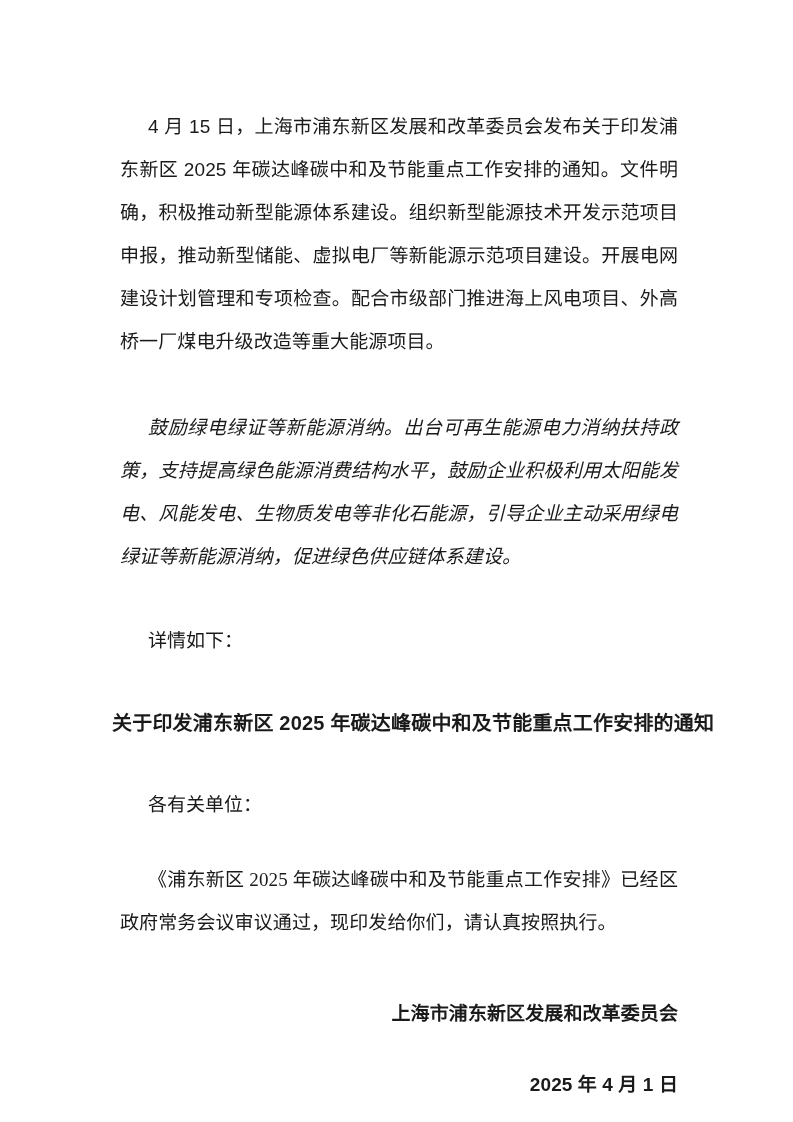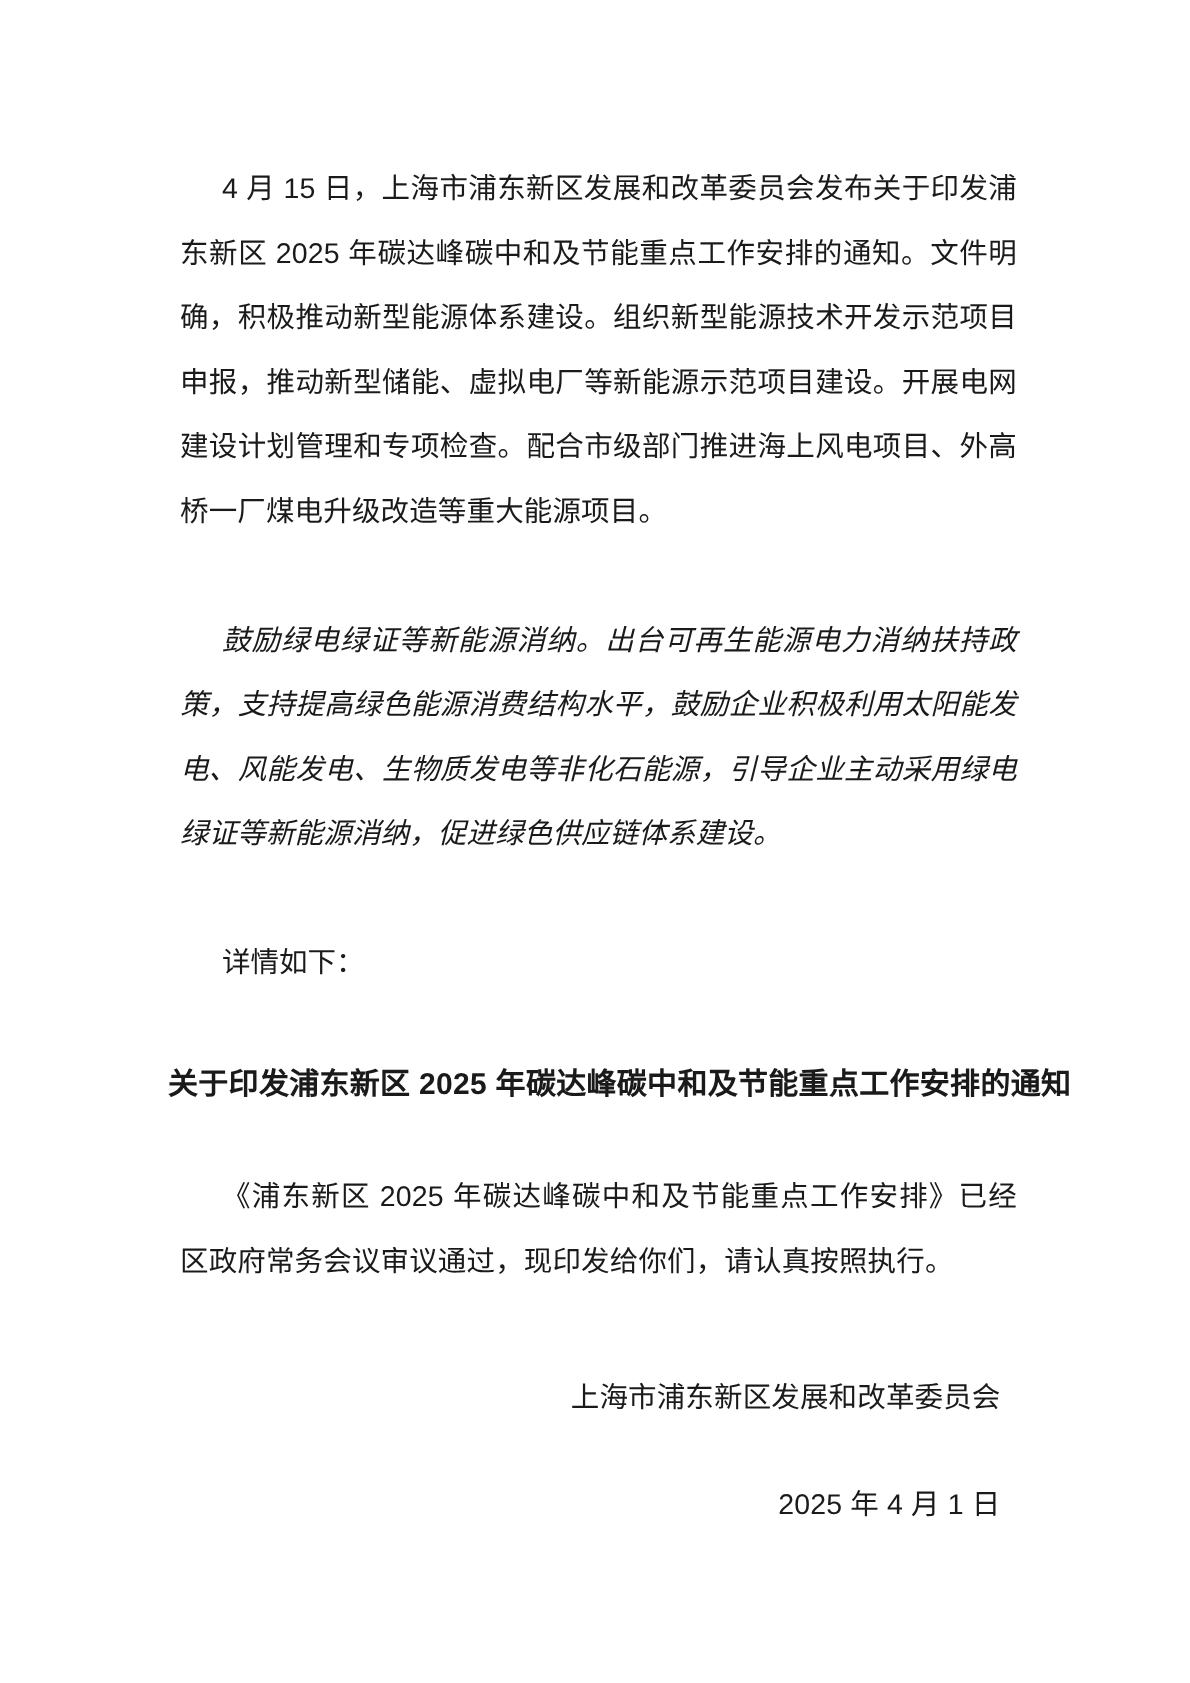--- a/index.html
+++ b/index.html
@@ -49,6 +49,7 @@
     text-indent: 28px;
     margin: 0;
     margin-top: 43px;
+    font-family: Liberation Mono, monospace;
   }
 
   

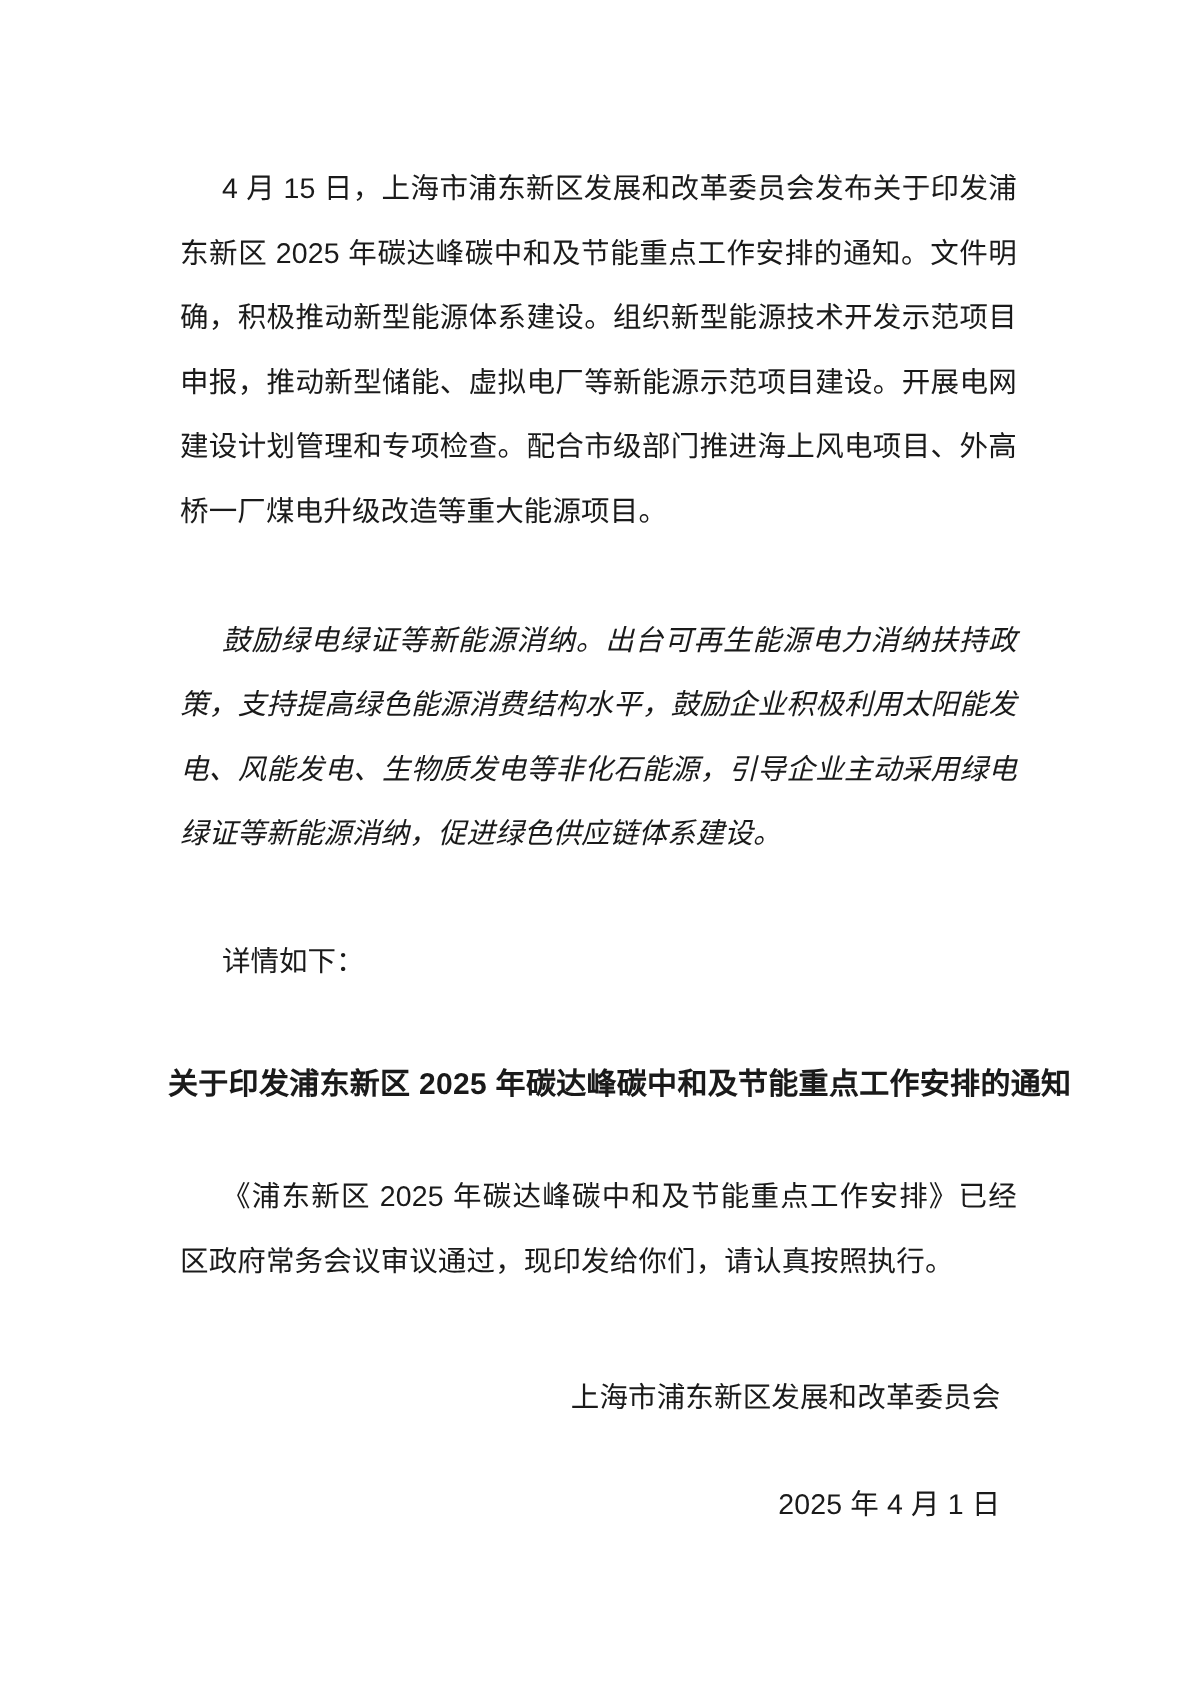--- a/index.html
+++ b/index.html
@@ -104,6 +104,7 @@
 
     <h1 class="doc-title">关于印发浦东新区 2025 年碳达峰碳中和及节能重点工作安排的通知</h1>
 
+    <p class="salutation">各有关单位：</p>
 
     <p class="para para-block-3">《浦东新区 2025 年碳达峰碳中和及节能重点工作安排》已经区政府常务会议审议通过，现印发给你们，请认真按照执行。</p>
 

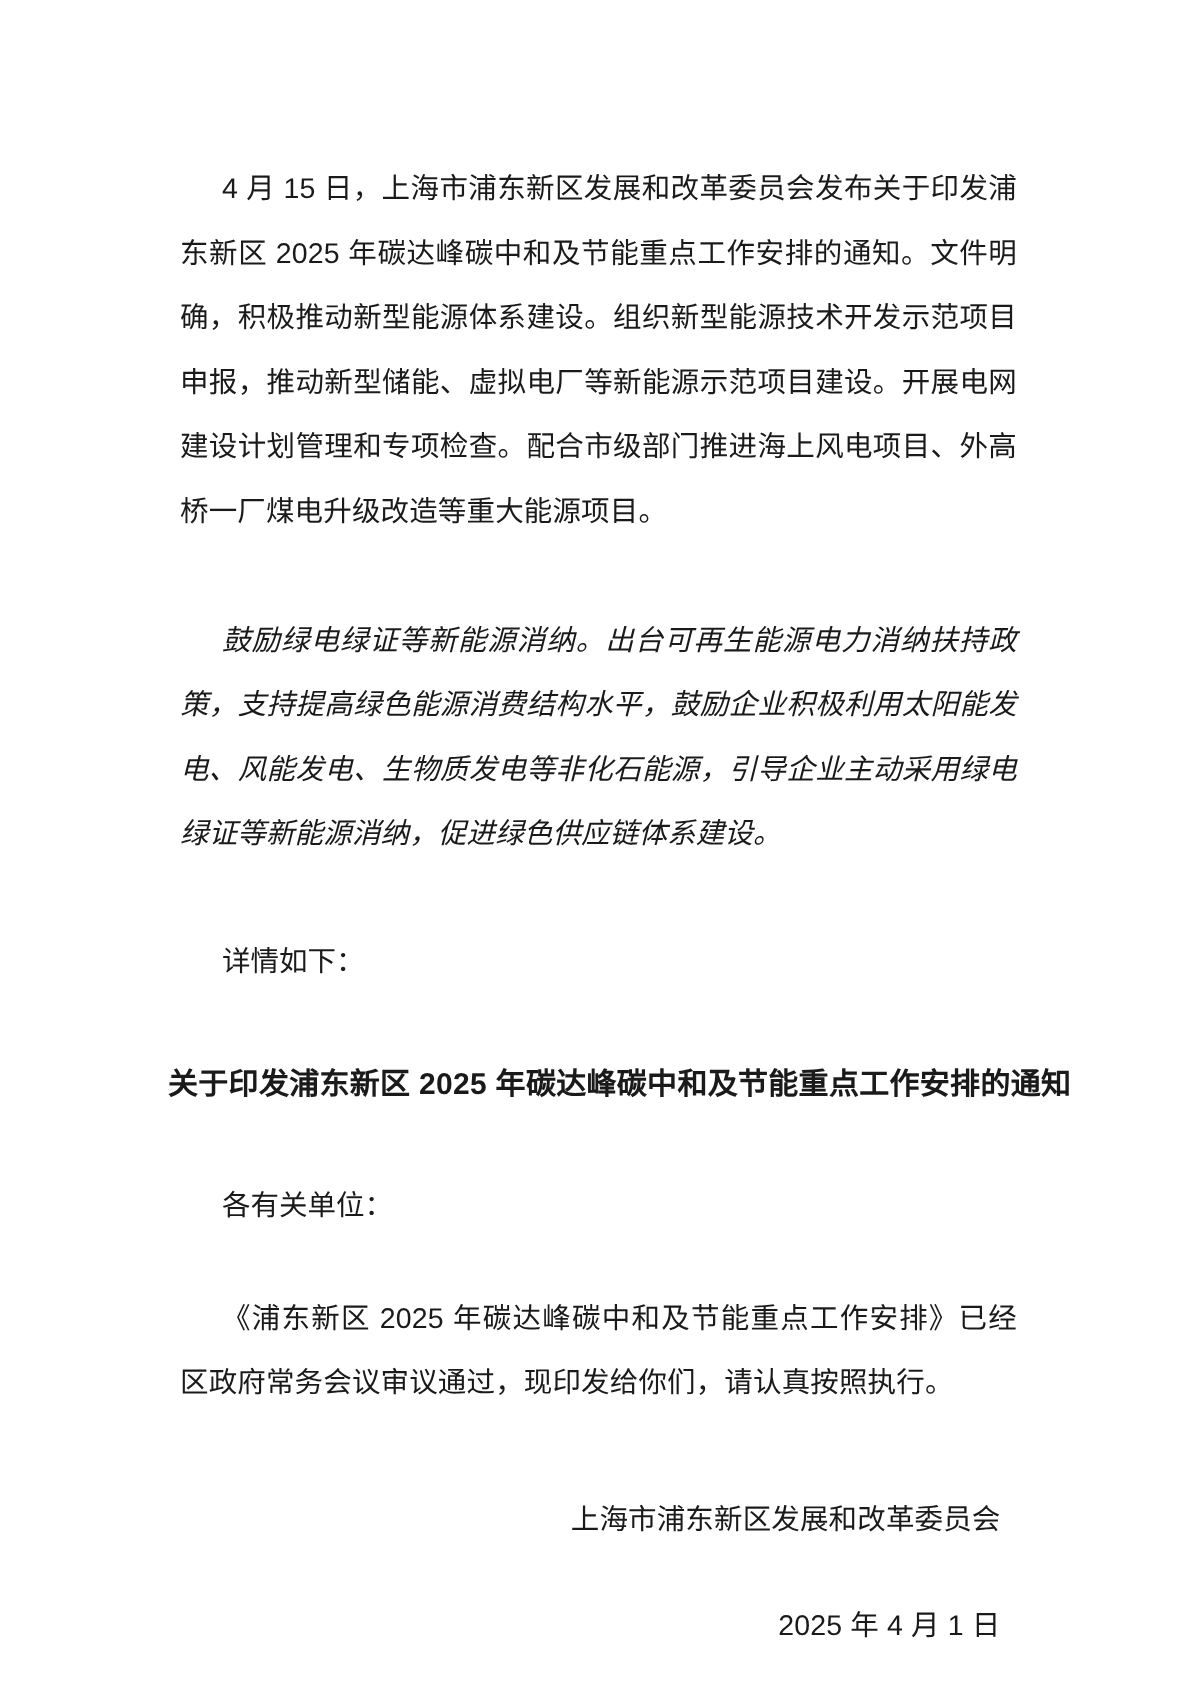--- a/index.html
+++ b/index.html
@@ -76,7 +76,7 @@
   }
 
   
-  .para-block-3 { margin-top: 32px; }
+  .para-block-3 { margin-top: 32px; font-family: Liberation Serif, serif; }
 
   
   .signature {

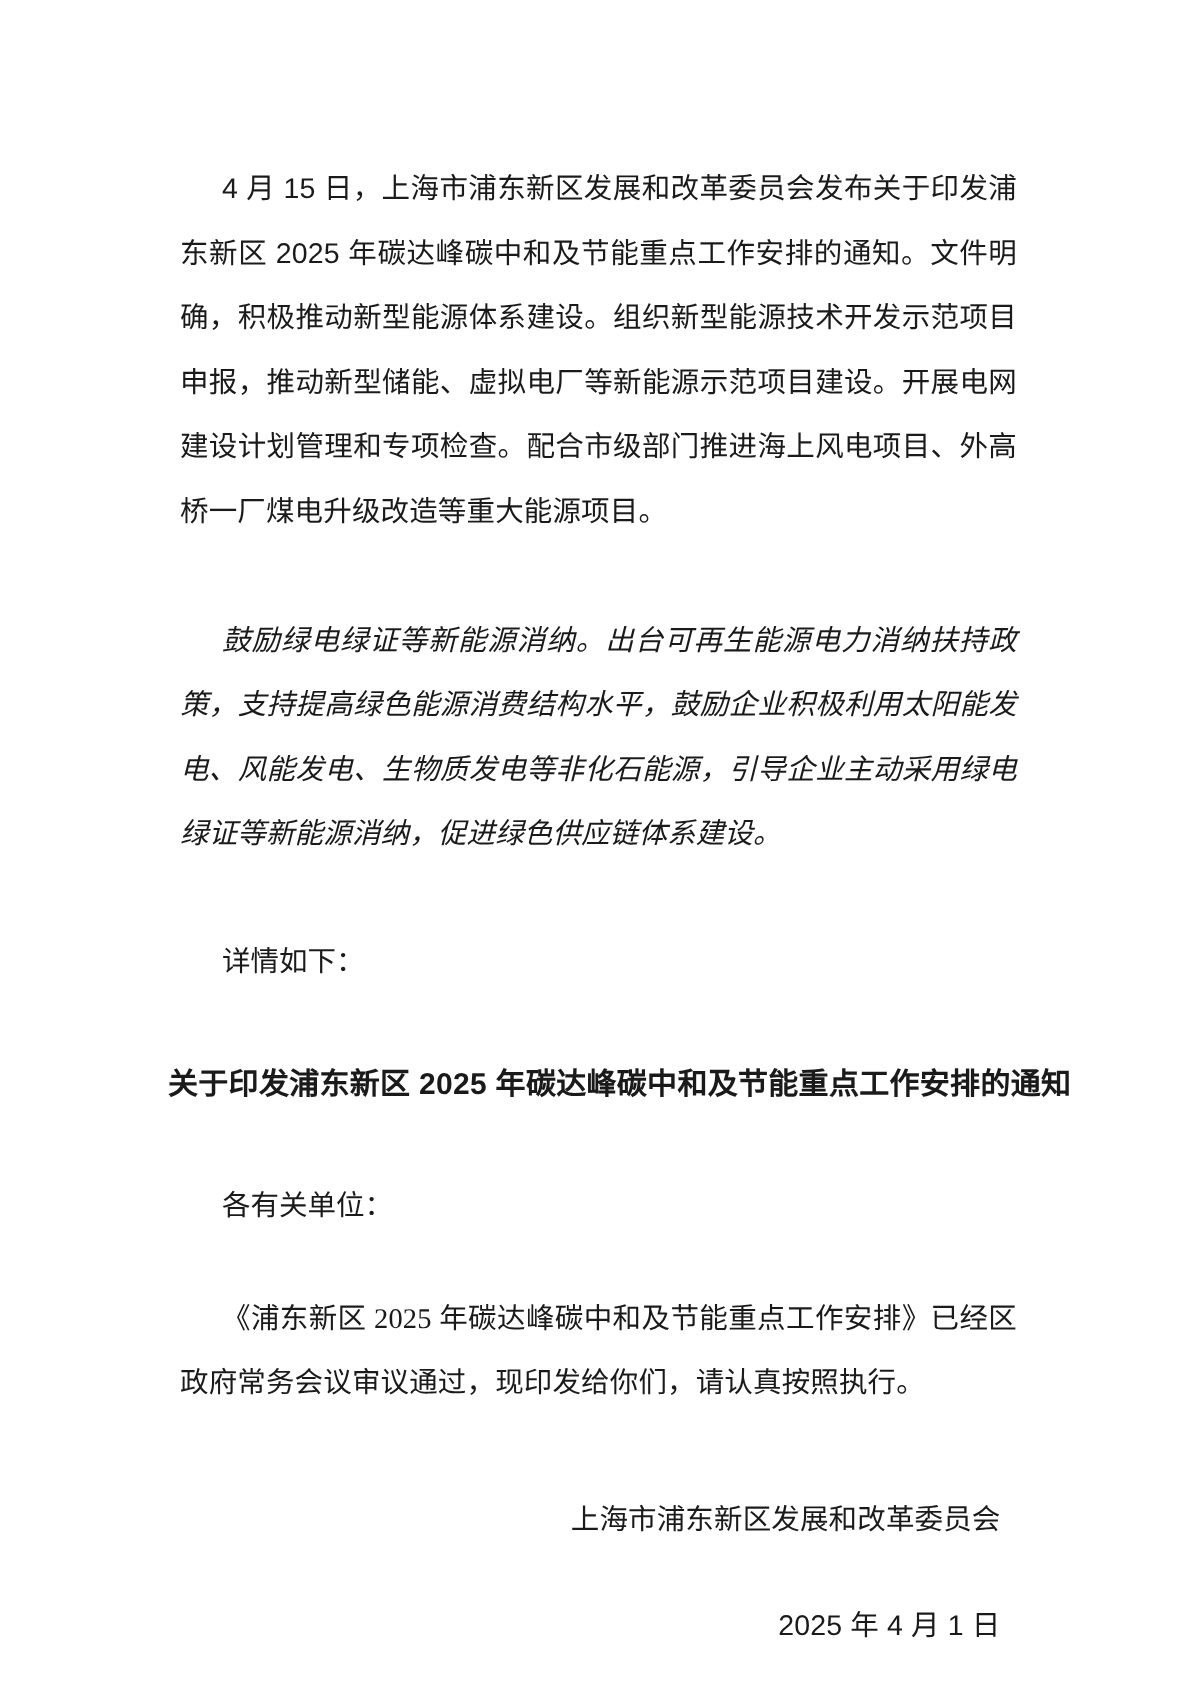--- a/index.html
+++ b/index.html
@@ -83,8 +83,9 @@
     font-size: 19px;
     line-height: 43px;
     text-align: right;
-    margin: 11px;
+    margin: 0;
     letter-spacing: 0.1px;
+    font-weight: bold;
   }
 
   .sig-org { margin-top: 48px; }

